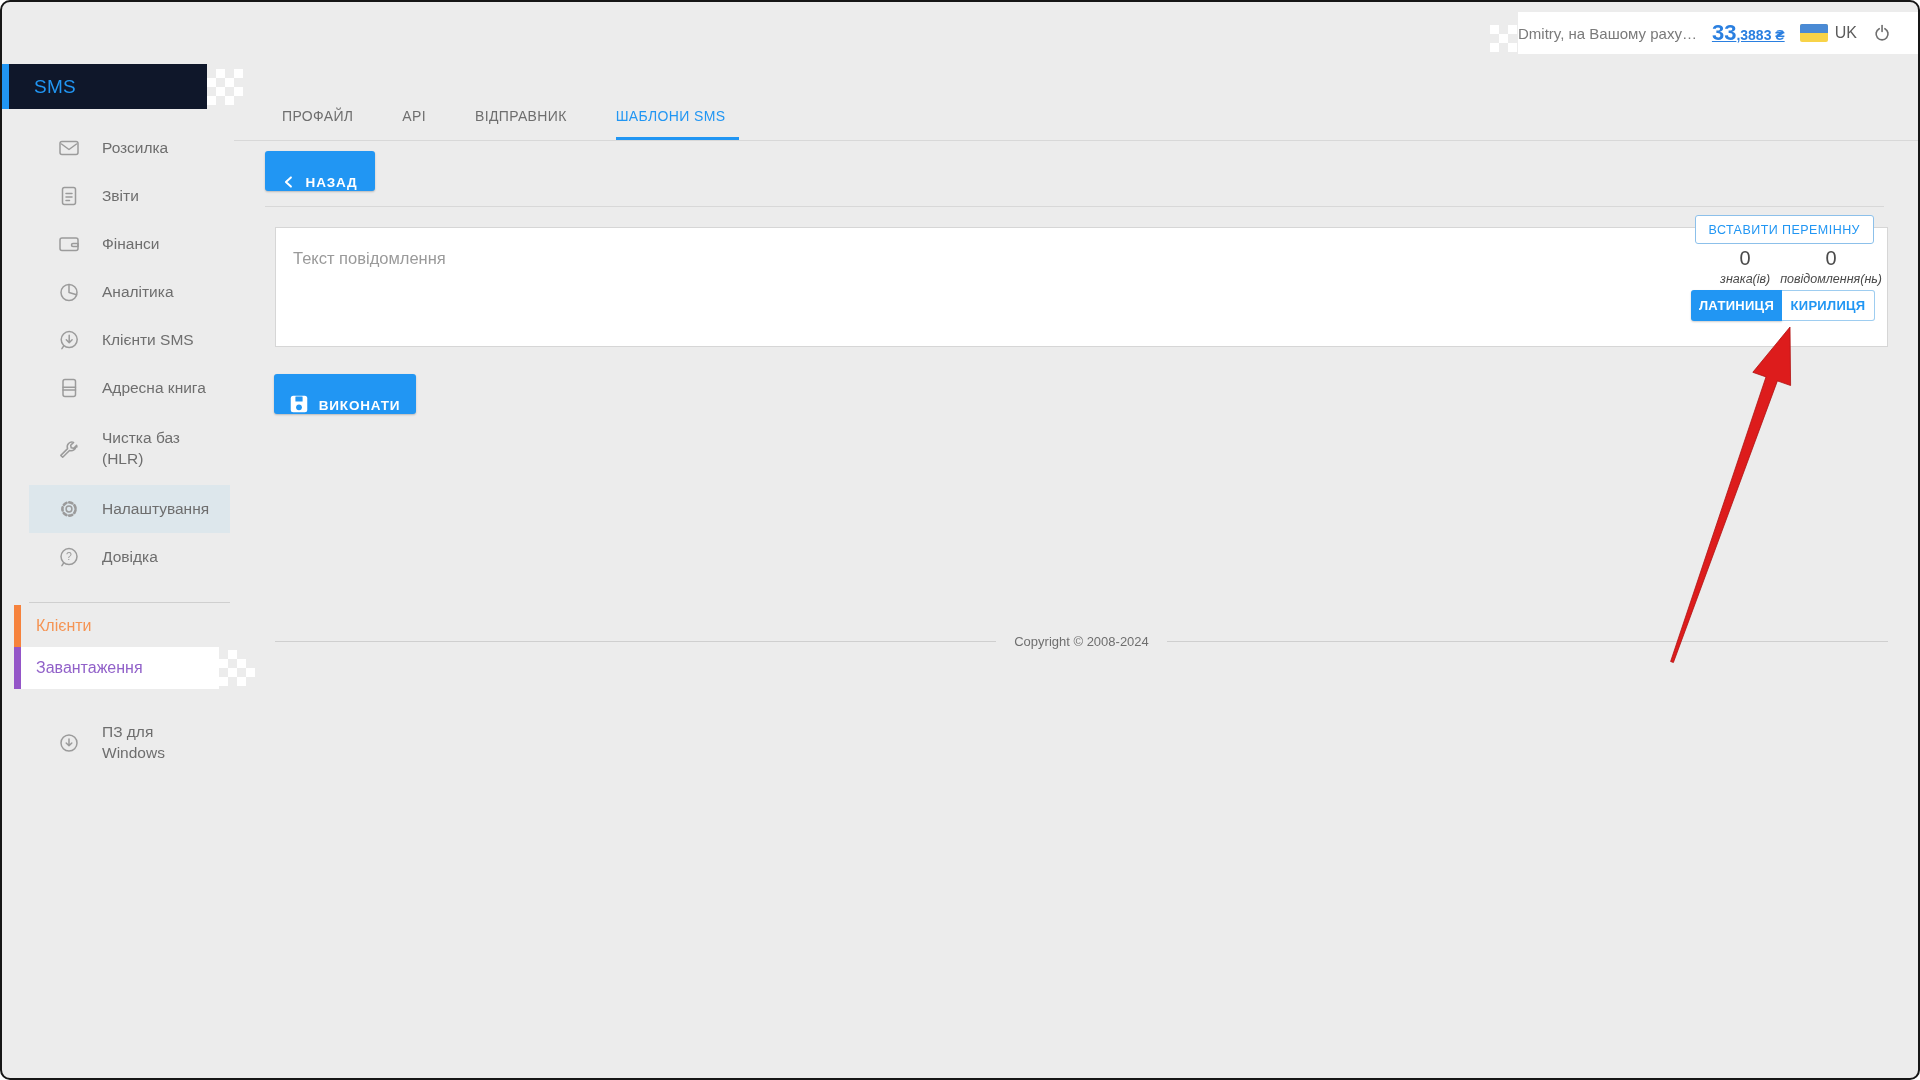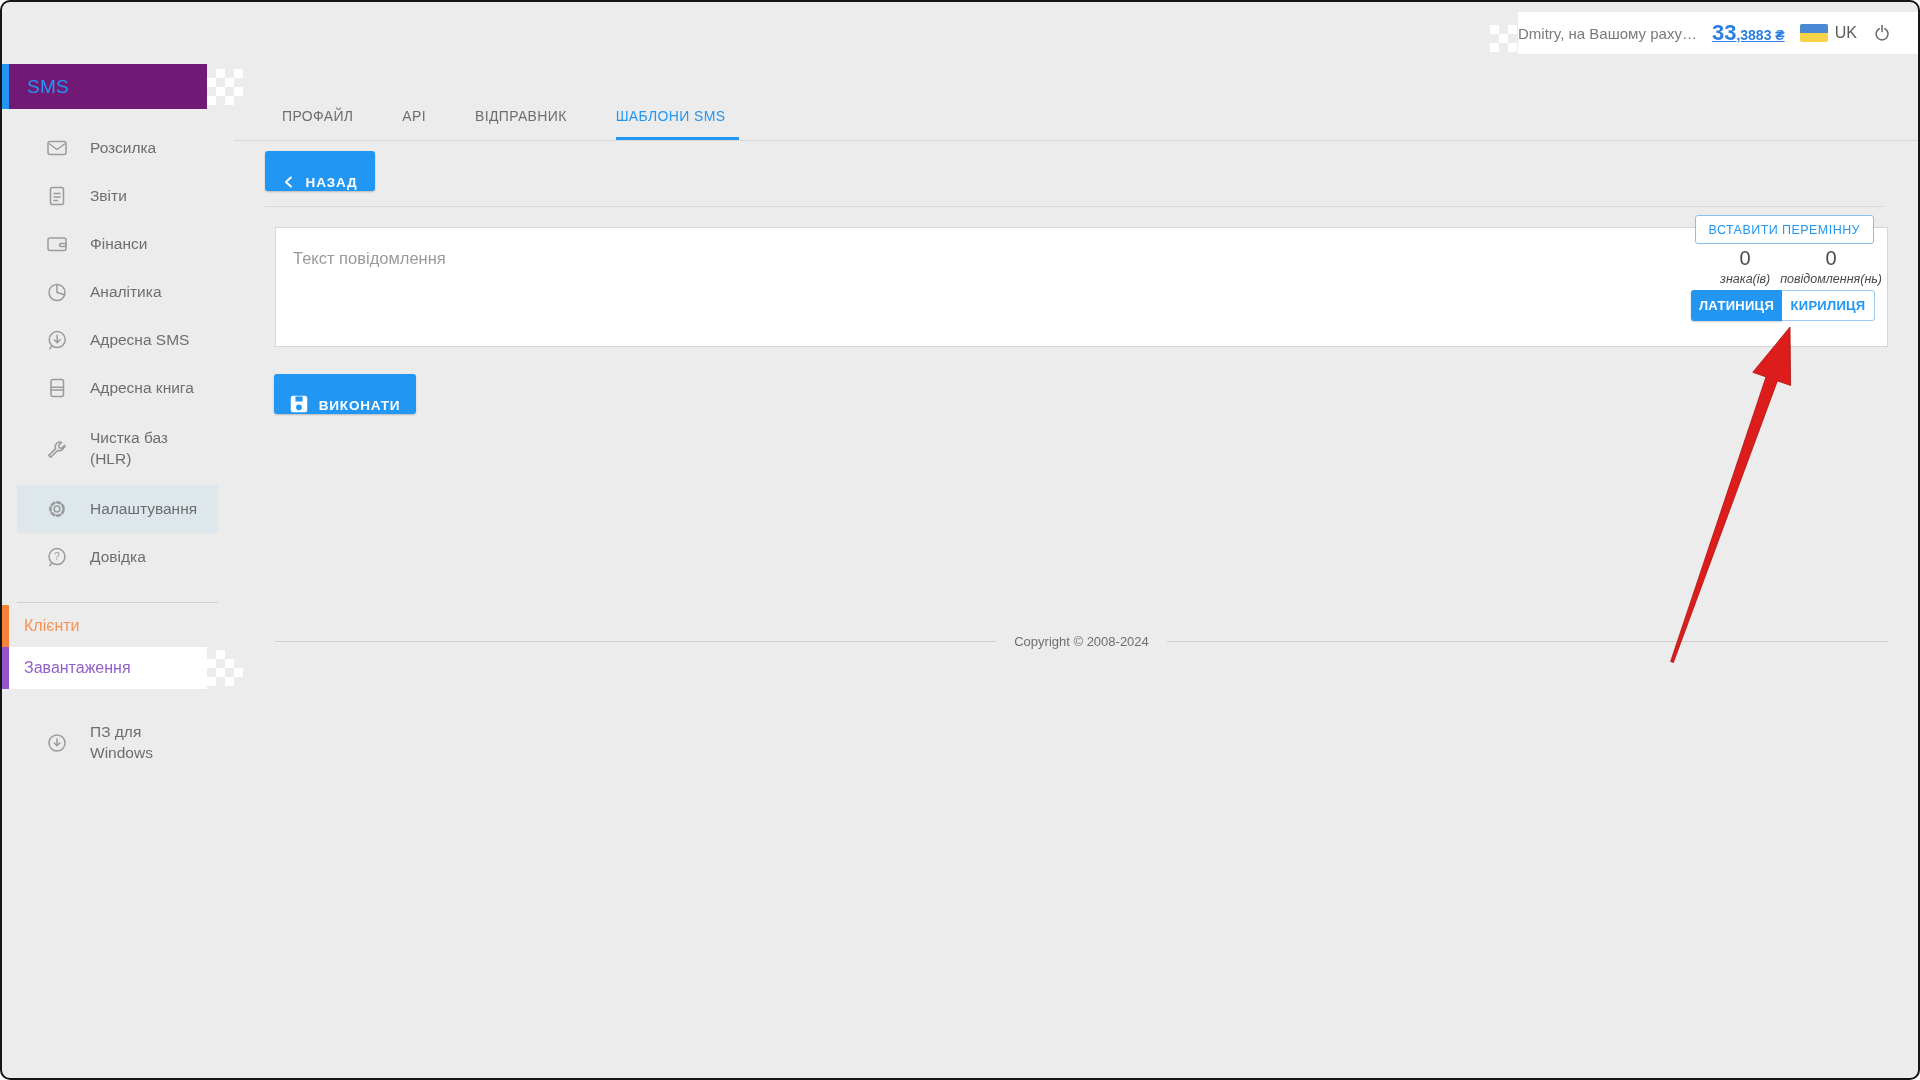--- a/index.html
+++ b/index.html
@@ -10,8 +10,8 @@
 
   
   .sidebar{position:absolute;left:0;top:0;bottom:0;width:232px;}
-  .brand{position:absolute;left:0;top:62px;width:205px;height:45px;background:#701a75;
-         display:flex;align-items:center;padding-left:25px;box-sizing:border-box;}
+  .brand{position:absolute;left:0;top:62px;width:205px;height:45px;background:#0f172a;
+         display:flex;align-items:center;padding-left:32px;box-sizing:border-box;}
   .brand-bar{position:absolute;left:0;top:0;bottom:0;width:7px;background:#2196f3;}
   .brand-label{color:#2196f3;font-size:19px;letter-spacing:.3px;}
   .pix{position:absolute;}

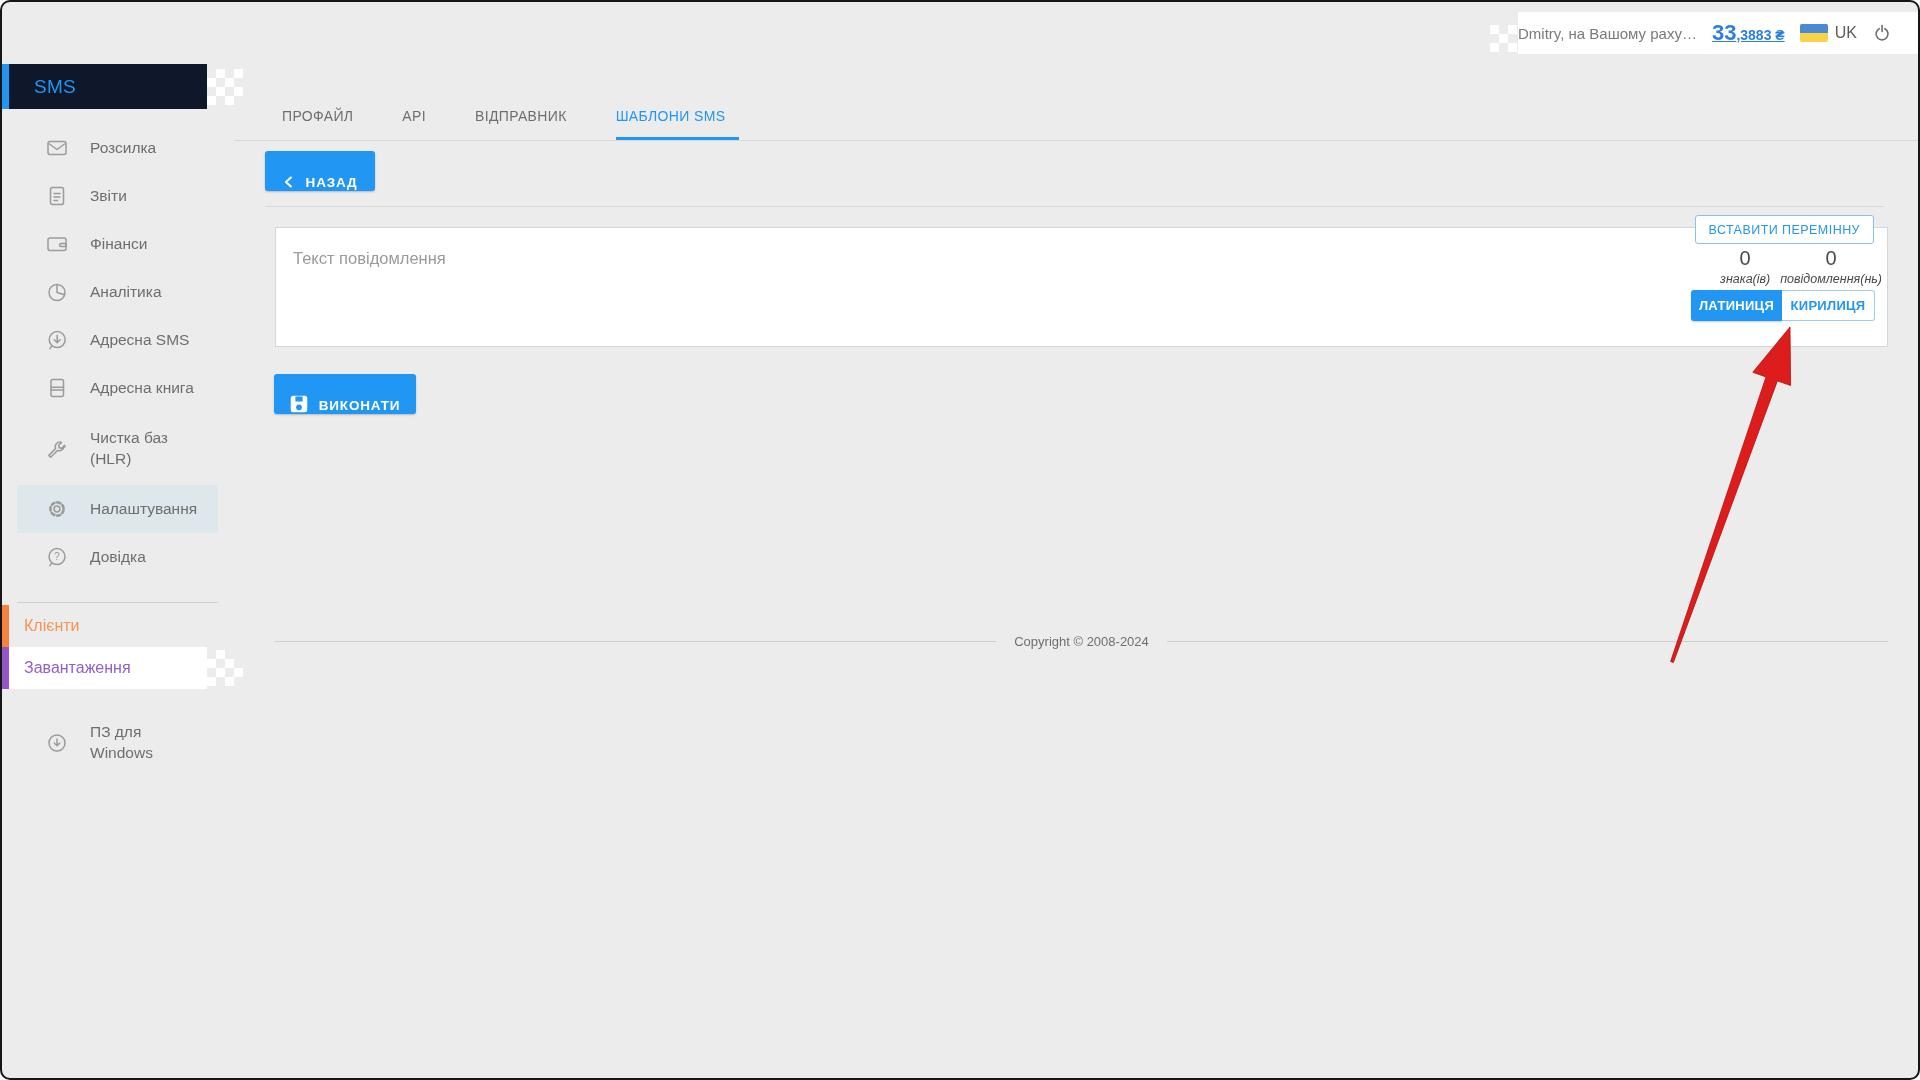--- a/index.html
+++ b/index.html
@@ -15,7 +15,7 @@
   .brand-bar{position:absolute;left:0;top:0;bottom:0;width:7px;background:#2196f3;}
   .brand-label{color:#2196f3;font-size:19px;letter-spacing:.3px;}
   .pix{position:absolute;}
-  .menu{position:absolute;top:122px;left:0;width:232px;}
+  .menu{position:absolute;top:122px;left:12px;width:232px;}
   .menu-item{display:flex;align-items:center;height:48px;margin:0 16px 0 15px;
              padding-left:28px;box-sizing:border-box;cursor:pointer;}
   .menu-item.tall{height:73px;}

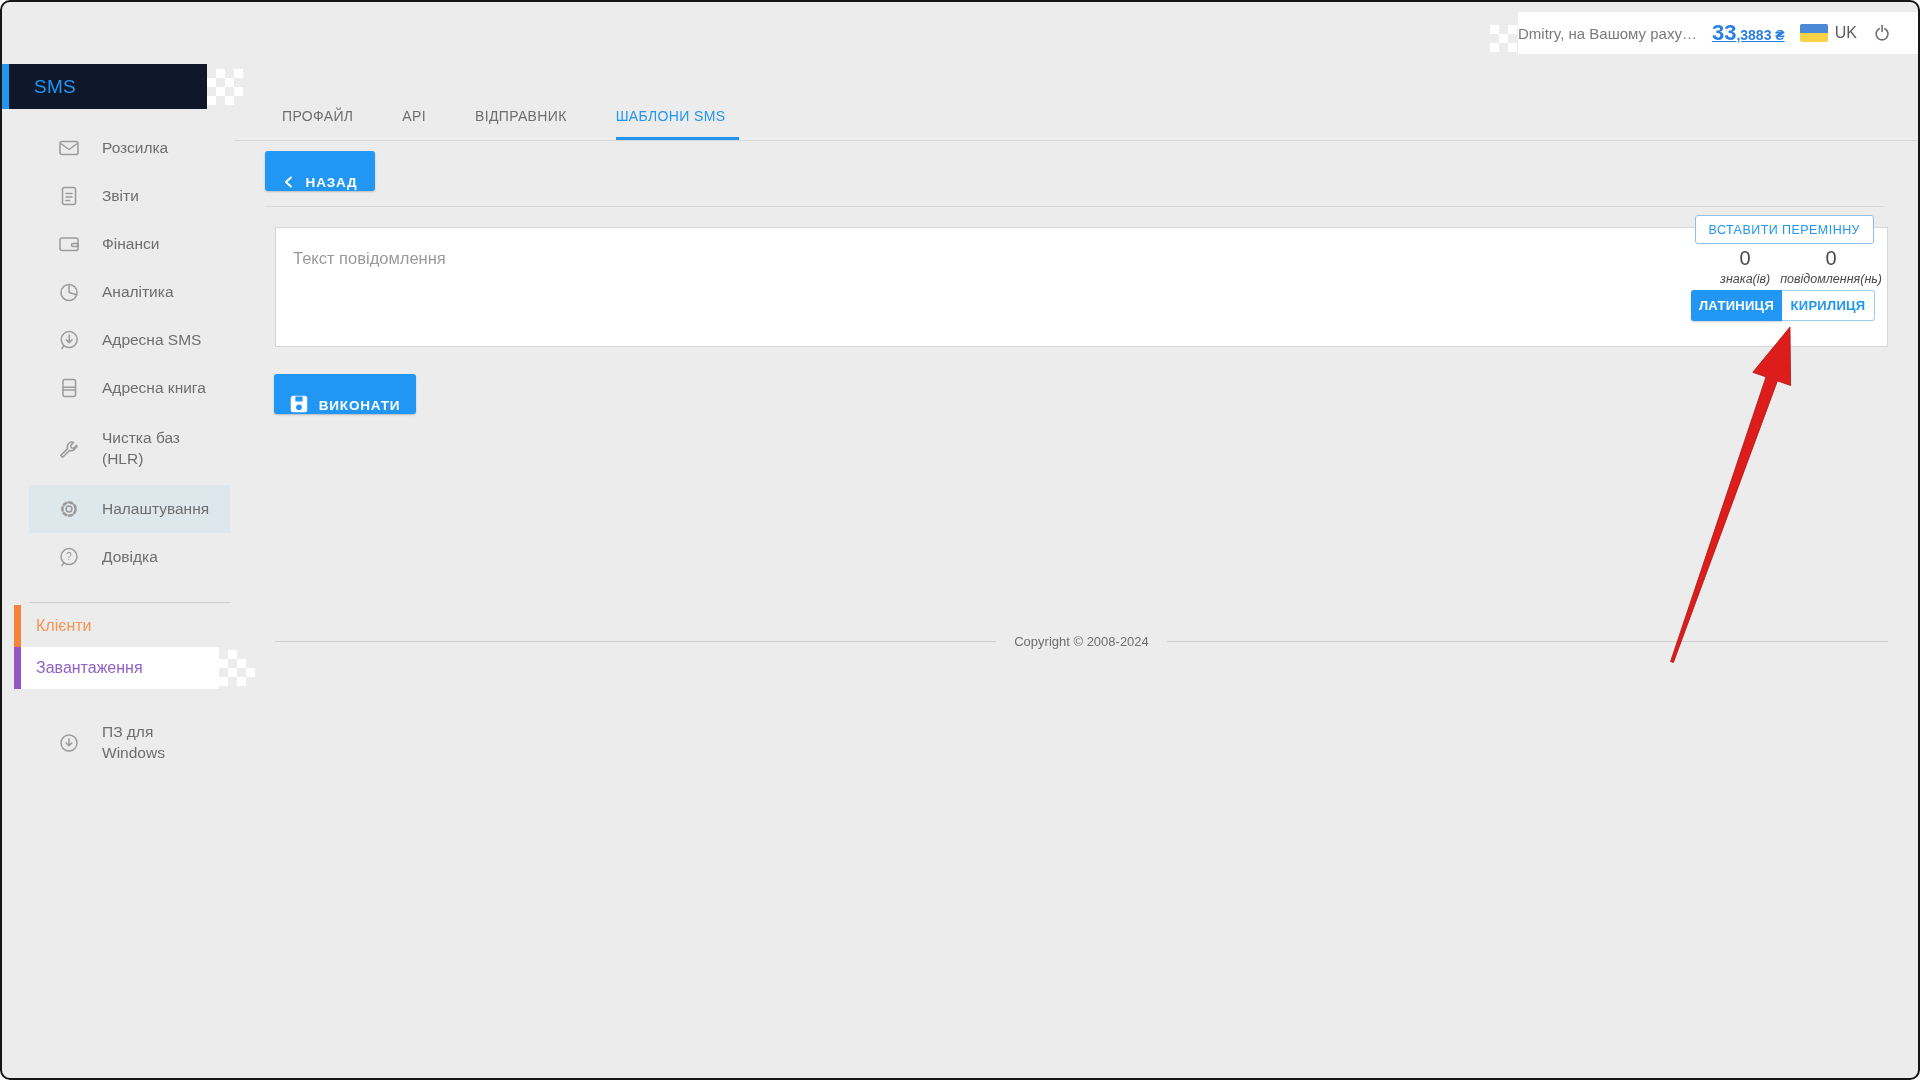--- a/index.html
+++ b/index.html
@@ -164,7 +164,7 @@
               <path d="M12.2 7.3v7.2M9.3 11.8l2.9 2.9 2.9-2.9"></path>
             </g>
         </svg>
-        <span class="mi-label">Адресна SMS</span>
+        <span class="mi-label">Клієнти SMS</span>
       </div>
 
       <div class="menu-item">

